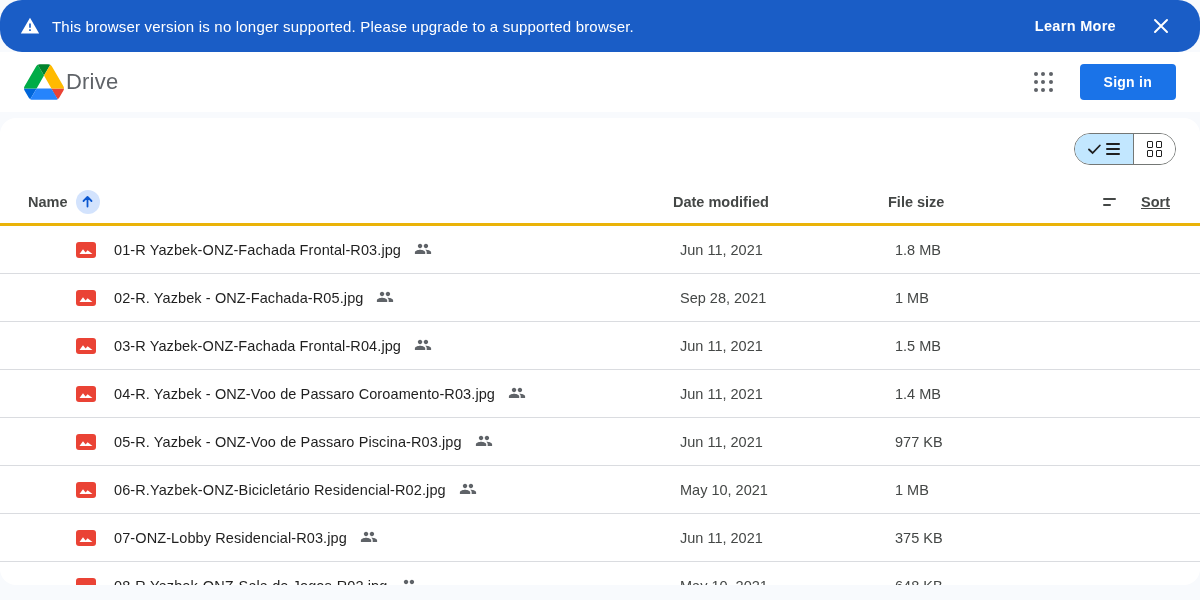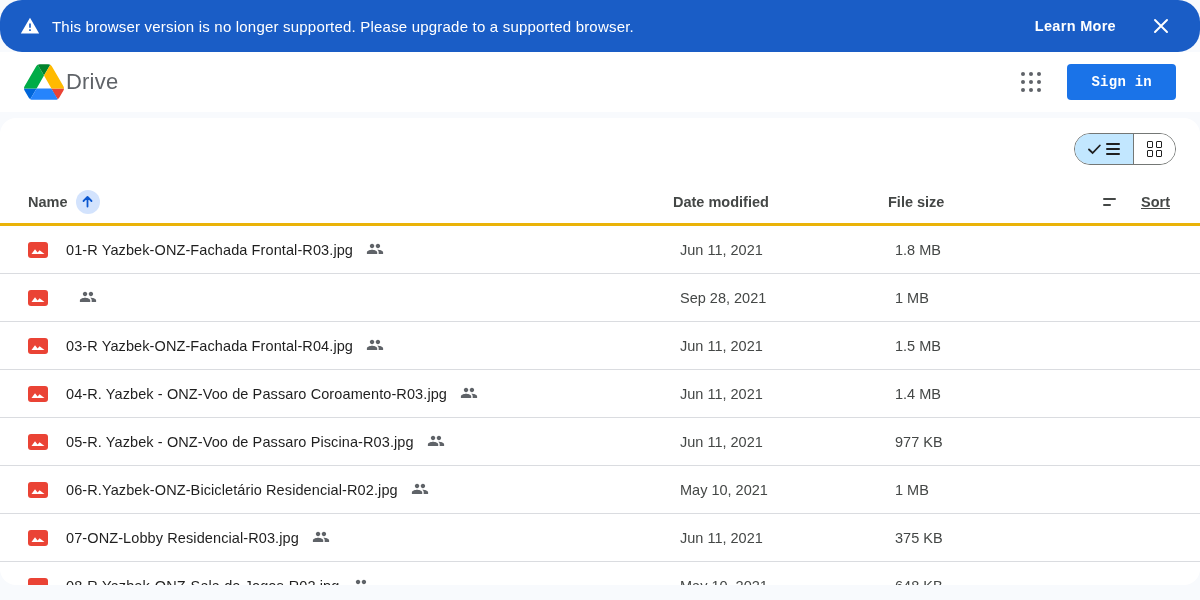--- a/index.html
+++ b/index.html
@@ -47,7 +47,7 @@
   .apps-grid i { width: 4px; height: 4px; border-radius: 50%; background: #5f6368; }
   .sign-in-btn {
     background: #1a73e8; color: #fff; border: none;
-    font-family: Liberation Mono, monospace; font-size: 14px; font-weight: 700; letter-spacing: .25px;
+    font-family: Liberation Sans, sans-serif; font-size: 14px; font-weight: 700; letter-spacing: .25px;
     padding: 0 24px; height: 36px; border-radius: 4px; cursor: pointer;
     margin-right: 4px;
   }

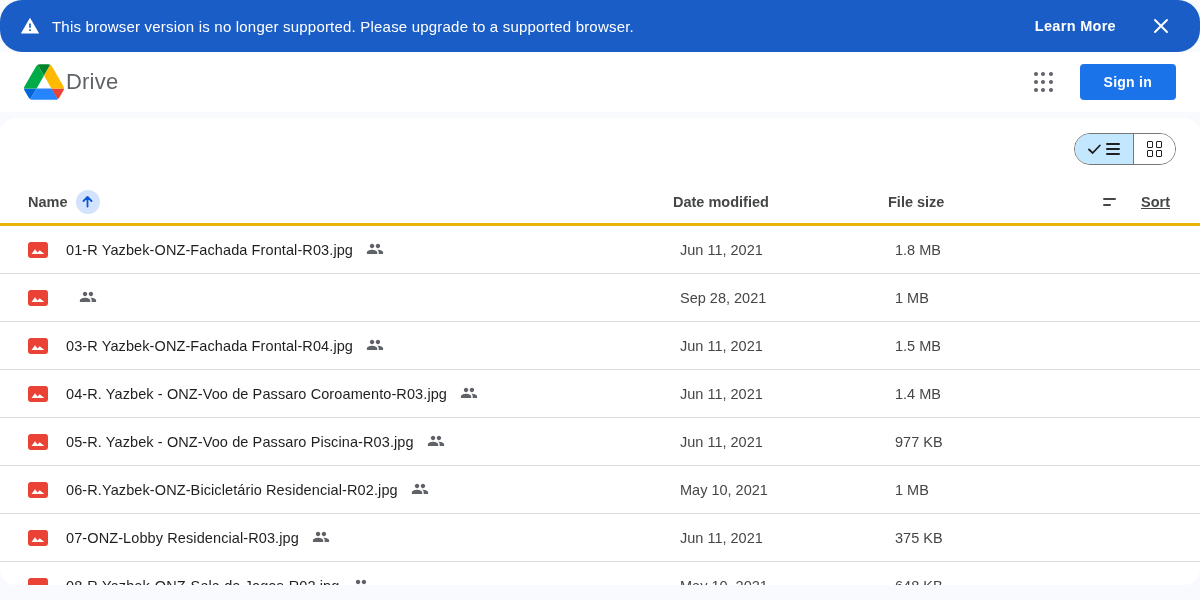--- a/index.html
+++ b/index.html
@@ -105,6 +105,7 @@
     border-bottom: 1px solid #dadce0;
     font-size: 14.5px;
     cursor: pointer;
+    padding-left: 48px;
   }
   .file-icon { width: 20px; height: 16px; flex: 0 0 auto; margin-right: 18px; }
   .file-name { color: #1f1f1f; letter-spacing: .1px; white-space: nowrap; overflow: hidden; text-overflow: ellipsis; }

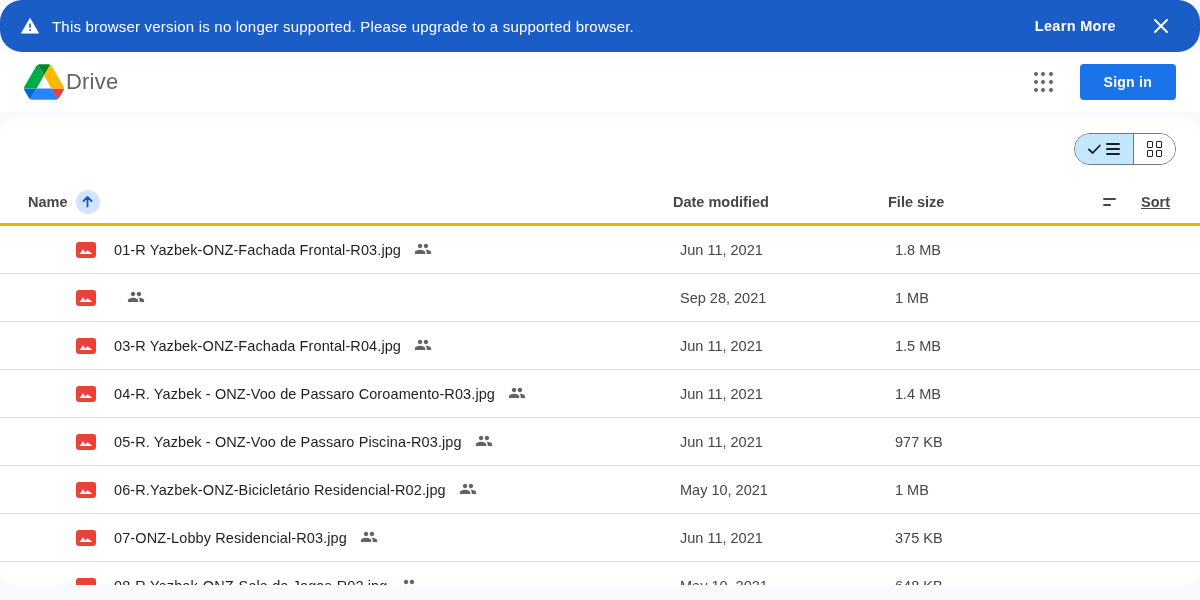--- a/index.html
+++ b/index.html
@@ -219,6 +219,7 @@
         <rect x="0" y="0" width="20" height="16" rx="3" fill="#ea4335"></rect>
         <path d="M3.5 12 L7 7.2 L9.6 10.4 L11.6 8.3 L16.5 12 Z" fill="#ffffff"></path>
       </svg>
+      <span class="file-name">02-R. Yazbek - ONZ-Fachada-R05.jpg</span>
       <svg class="shared-icon" viewBox="0 0 24 19">
         <path d="M16 11c1.66 0 2.99-1.34 2.99-3S17.66 5 16 5c-1.66 0-3 1.34-3 3s1.34 3 3 3zm-8 0c1.66 0 2.99-1.34 2.99-3S9.66 5 8 5C6.34 5 5 6.34 5 8s1.34 3 3 3zm0 2c-2.33 0-7 1.17-7 3.5V19h14v-2.5c0-2.33-4.67-3.5-7-3.5zm8 0c-.29 0-.62.02-.97.05 1.16.84 1.97 1.97 1.97 3.45V19h6v-2.5c0-2.33-4.67-3.5-7-3.5z" fill="#5f6368" transform="translate(0,-4)"></path>
       </svg>

